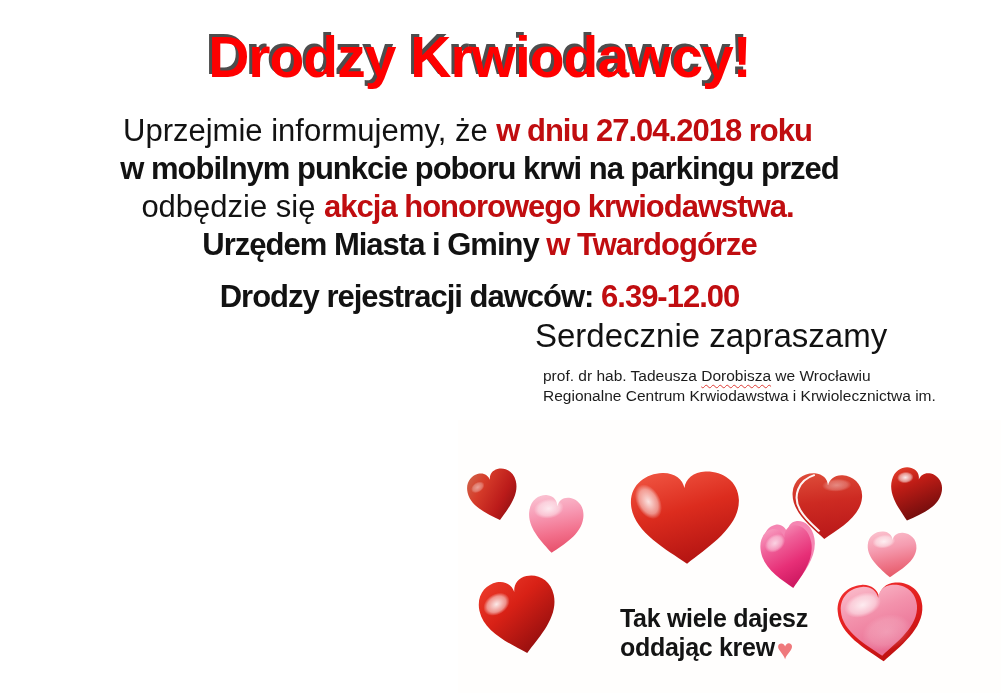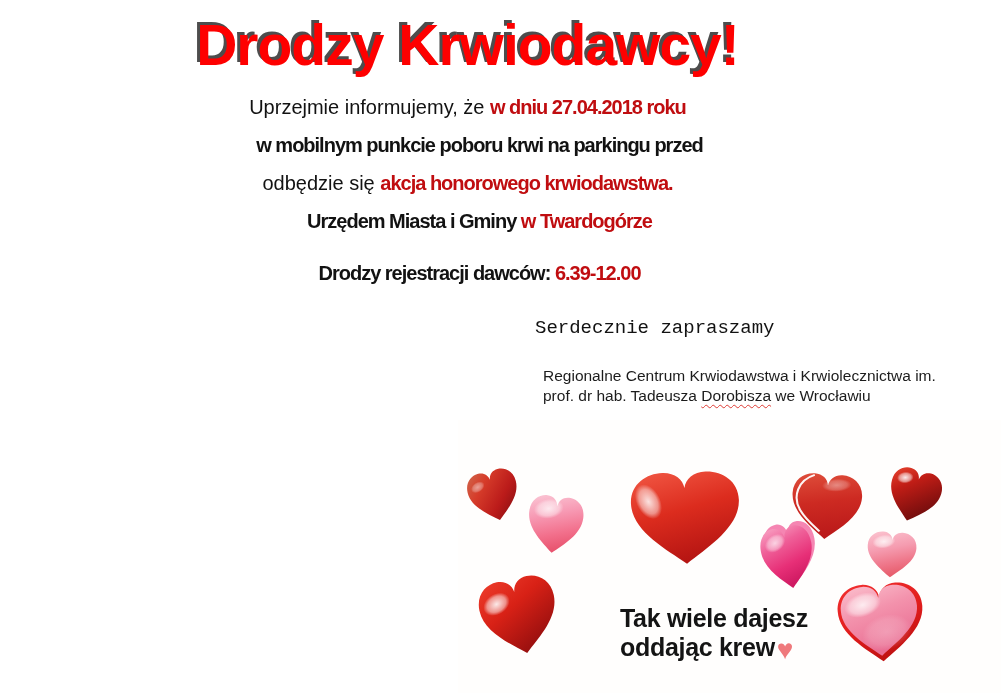--- a/index.html
+++ b/index.html
@@ -8,7 +8,7 @@
     font-family:"Liberation Sans",sans-serif;overflow:hidden;color:#121212;
   }
   .title{
-    position:absolute;top:12px;left:0;width:935px;margin:0;
+    position:absolute;top:12px;left:0;width:935px;margin:12px;
     text-align:center;font-size:57px;font-weight:700;letter-spacing:-1px;
     color:var(--title-red);
     text-shadow:-3px -3px 0 var(--title-shadow);

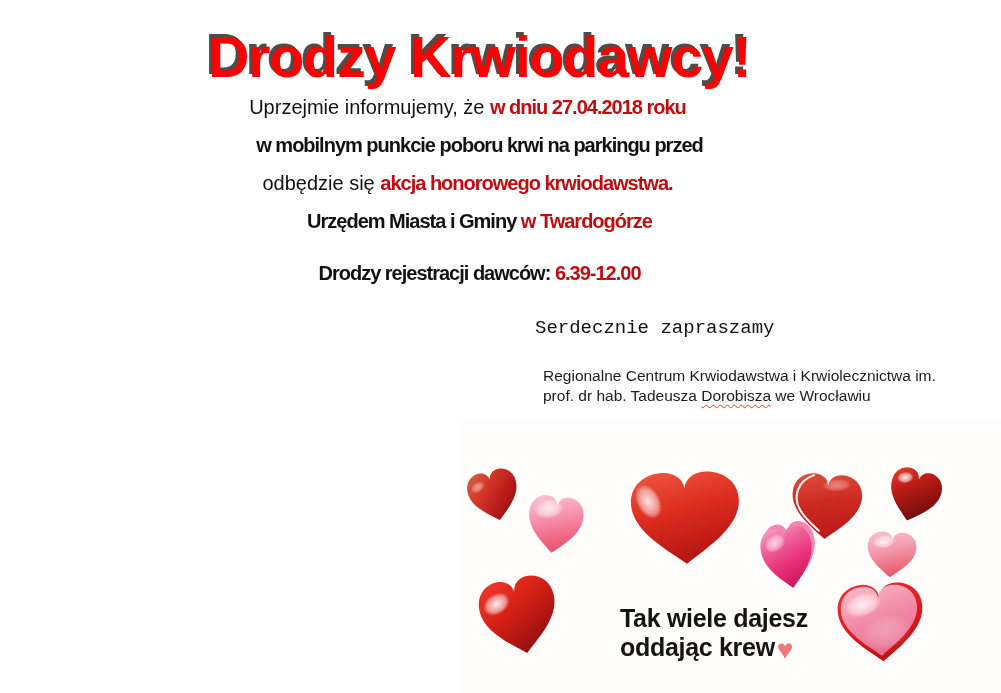--- a/index.html
+++ b/index.html
@@ -14,8 +14,8 @@
     text-shadow:-3px -3px 0 var(--title-shadow);
   }
   .body-lines{
-    position:absolute;top:88px;left:0;width:935px;
-    text-align:center;font-size:20px;line-height:38px;
+    position:absolute;top:112px;left:0;width:935px;
+    text-align:center;font-size:31px;line-height:38px;
   }
   .line{white-space:nowrap;}
   .line.gap{margin-top:14px;}

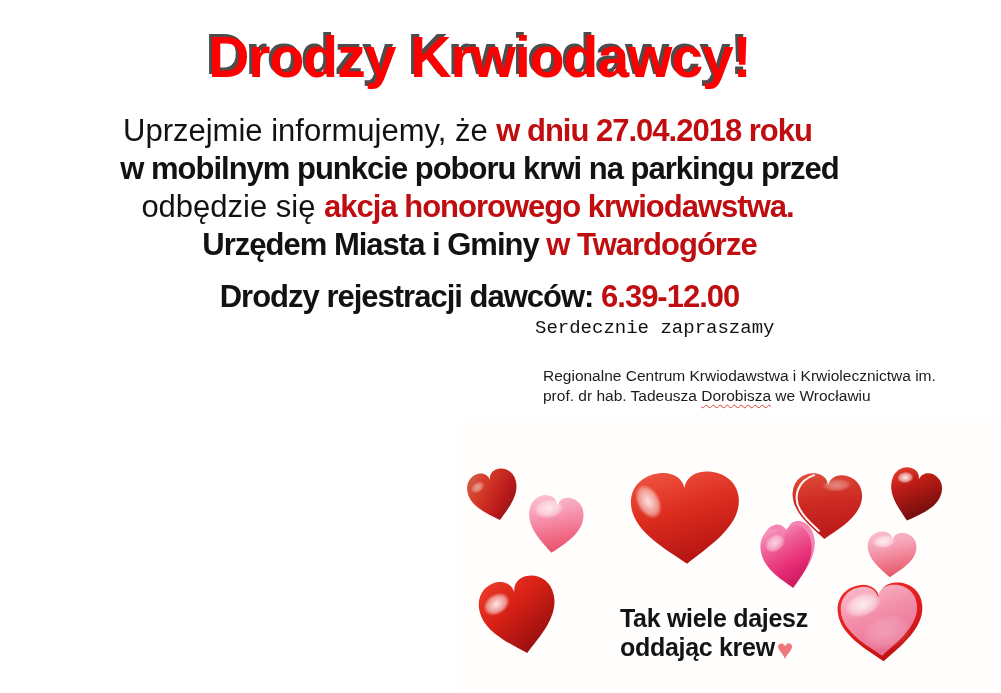--- a/index.html
+++ b/index.html
@@ -24,7 +24,7 @@
   .seg-bold-red{font-weight:700;color:var(--accent-red);letter-spacing:-1px;}
   .closing{
     position:absolute;left:535px;top:317px;
-    font-size:19px;font-weight:400;color:var(--text-black);font-family:Liberation Mono, monospace;
+    font-size:33px;font-weight:400;color:var(--text-black);
   }
   .attribution{
     position:absolute;left:543px;top:366px;width:420px;

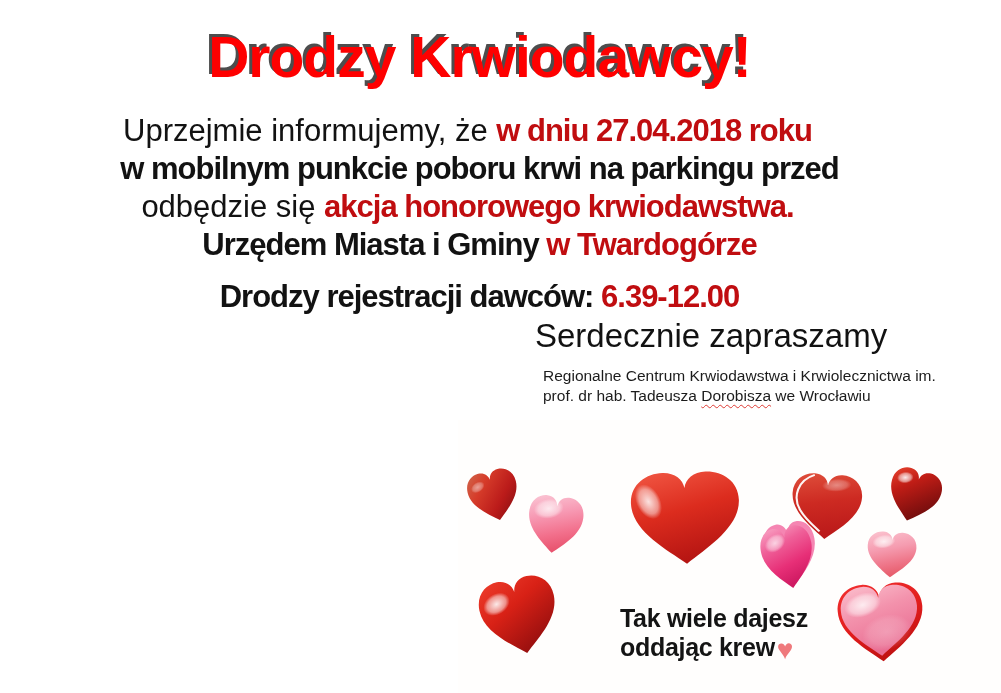--- a/index.html
+++ b/index.html
@@ -69,8 +69,8 @@
   <div class="closing">Serdecznie zapraszamy</div>
 
   <div class="attribution">
+    <div><span>prof. dr hab. Tadeusza </span><span class="misspelled">Dorobisza</span><span> we Wrocławiu</span></div>
     <div>Regionalne Centrum Krwiodawstwa i Krwiolecznictwa im.</div>
-    <div><span>prof. dr hab. Tadeusza </span><span class="misspelled">Dorobisza</span><span> we Wrocławiu</span></div>
   </div>
 
   <div class="hearts-image" id="hearts">

